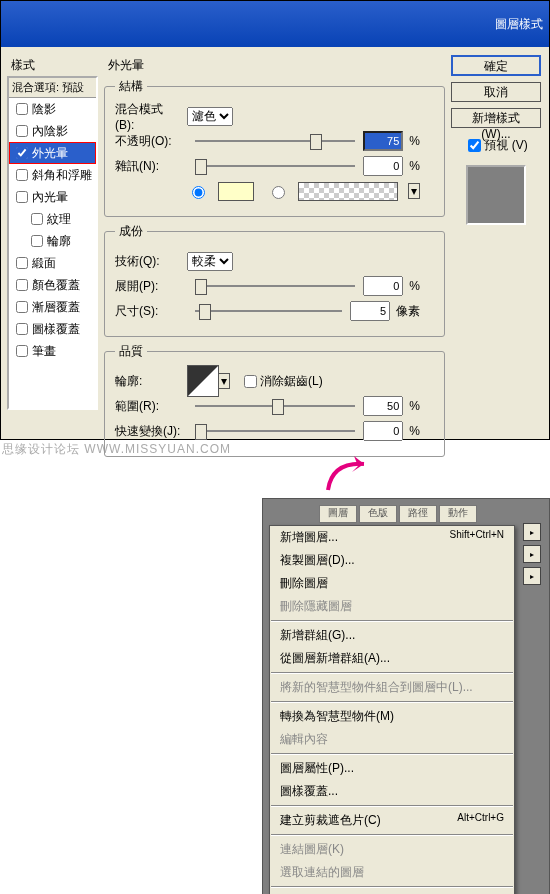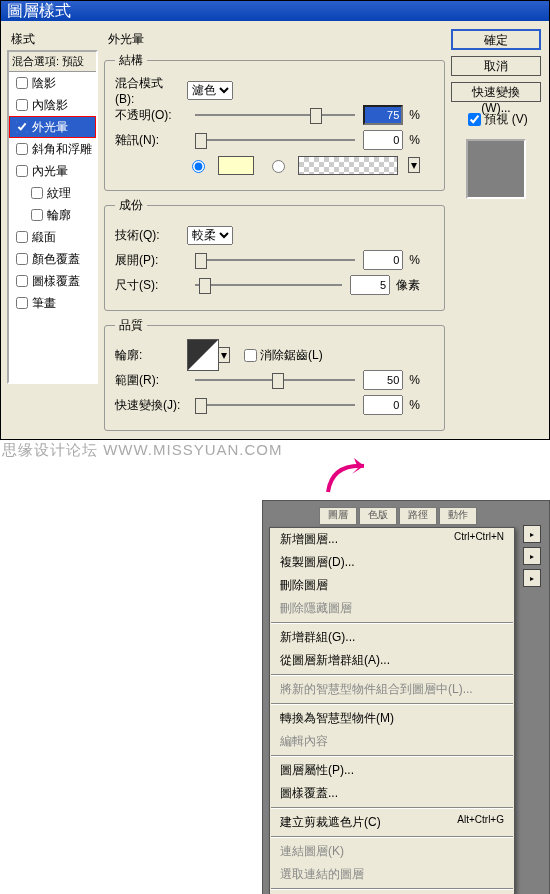--- a/index.html
+++ b/index.html
@@ -4,7 +4,7 @@
 <style>
   body { margin:0; font-family:"Microsoft JhengHei","SimSun",Arial,sans-serif; font-size:12px; background:#fff; width:550px; }
   .dialog { border:1px solid #000; background:#ECE9D8; width:548px; height:438px; position:relative; }
-  .titlebar { background:linear-gradient(to bottom,#2A5FCB,#0842B5); color:#fff; height:20px; line-height:20px; padding:0 6px; font-size:16px; }
+  .titlebar { background:linear-gradient(to bottom,#2A5FCB,#0842B5); color:#fff; height:20px; line-height:20px; padding:13px 6px; font-size:12px;text-align:right; }
   .content { display:flex; padding:8px 6px; height:404px; }
   .left { width:102px; }
   .style-label { padding:2px 4px; }

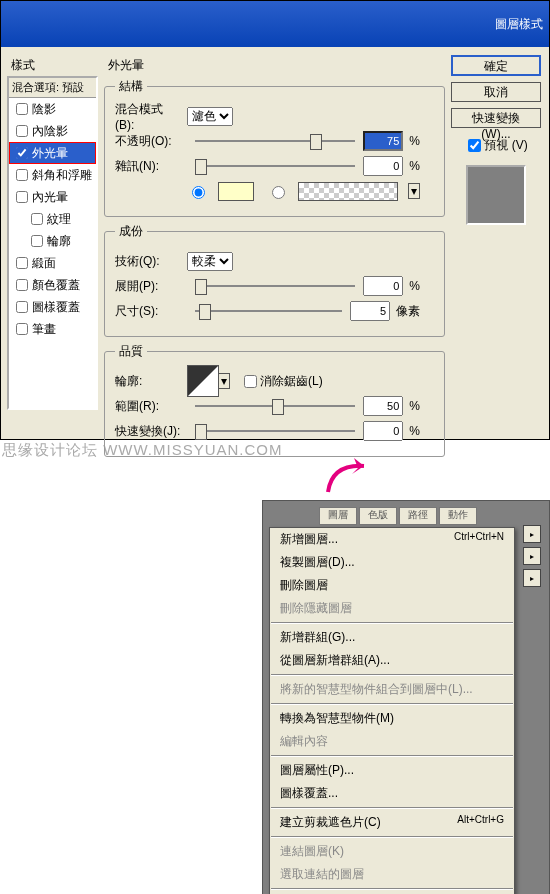--- a/index.html
+++ b/index.html
@@ -212,7 +212,7 @@
     <div class="right">
       <button class="btn def">確定</button>
       <button class="btn">取消</button>
-      <button class="btn">快速變換(W)...</button>
+      <button class="btn">新增樣式(W)...</button>
       <label class="preview-cb">
         <input type="checkbox" checked="" style="">
         <span>預視 (V)</span>

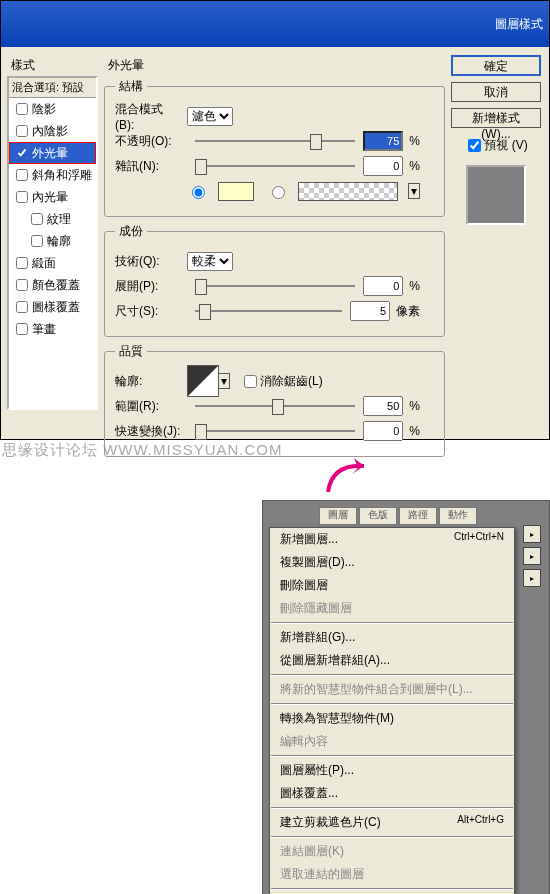--- a/index.html
+++ b/index.html
@@ -107,6 +107,10 @@
             </div>
             <div class="sitem">
               <input type="checkbox" class="cb" style="">
+              <span>漸層覆蓋</span>
+            </div>
+            <div class="sitem">
+              <input type="checkbox" class="cb" style="">
               <span>圖樣覆蓋</span>
             </div>
             <div class="sitem">

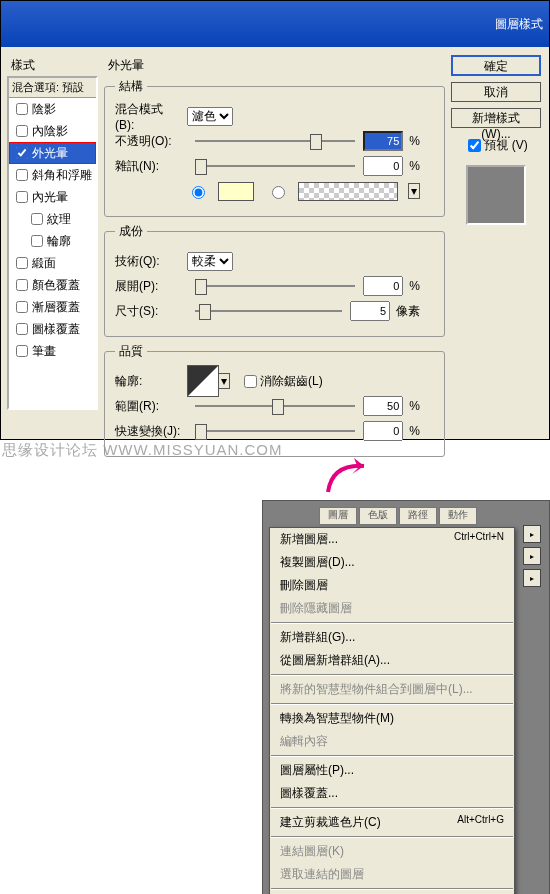--- a/index.html
+++ b/index.html
@@ -38,7 +38,7 @@
   .preview-cb { display:flex; align-items:center; margin-top:2px; }
   .preview-thumb { width:56px; height:56px; border:2px inset #fff; background:#808080; margin-top:4px; }
 
-  .watermark { font-size:15px; color:#aaa; letter-spacing:1px; margin:1px 0 0 2px; }
+  .watermark { font-size:12px; color:#aaa; letter-spacing:1px; margin:1px 0 0 2px; }
 
   .arrow-area { position:relative; height:40px; }
   .arrow-svg { position:absolute; left:320px; top:-2px; }

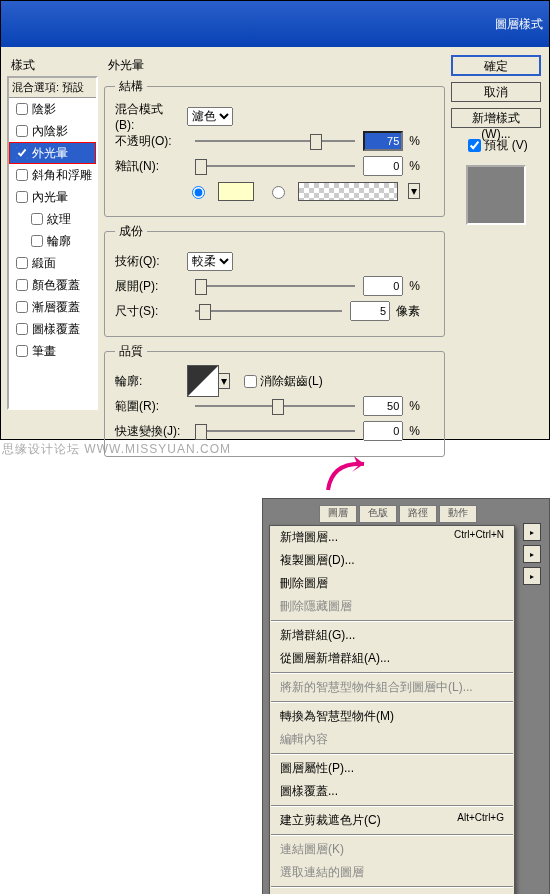--- a/index.html
+++ b/index.html
@@ -250,7 +250,7 @@
     <div class="menu" id="menu-items">
         <div class="mi">
           <span>新增圖層...</span>
-          <span class="sub">Ctrl+Ctrl+N</span>
+          <span class="sub">Shift+Ctrl+N</span>
         </div>
         <div class="mi">
           <span>複製圖層(D)...</span>

